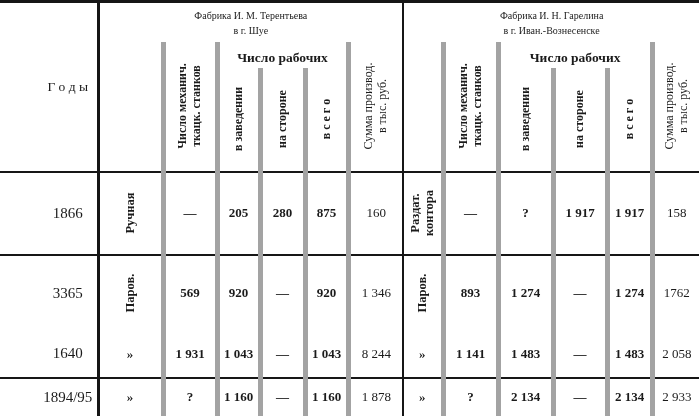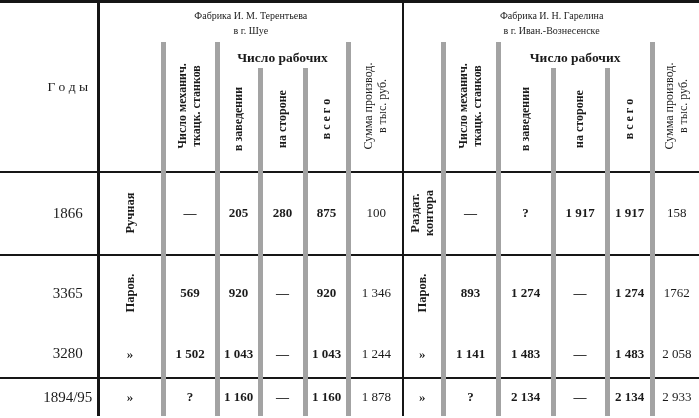--- a/index.html
+++ b/index.html
@@ -159,7 +159,7 @@
     <td class="num bR1 sep">205</td>
     <td class="num bR1 sep">280</td>
     <td class="num bR1 sep">875</td>
-    <td class="num sep">100</td>
+    <td class="num sep">160</td>
     <td class="rcell bL2 bR1 sep">
           <div class="rot typ">Раздат.
 контора</div>

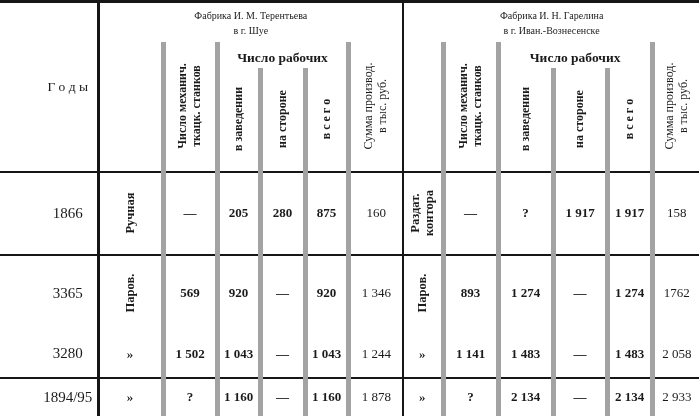--- a/index.html
+++ b/index.html
@@ -192,7 +192,7 @@
   </tr>
 
   <tr class="r3">
-    <td class="year bR2 sep">3280</td>
+    <td class="year bR2 sep">1640</td>
     <td class="num bR1 sep">»</td>
     <td class="num bR1 sep">1 502</td>
     <td class="num bR1 sep">1 043</td>

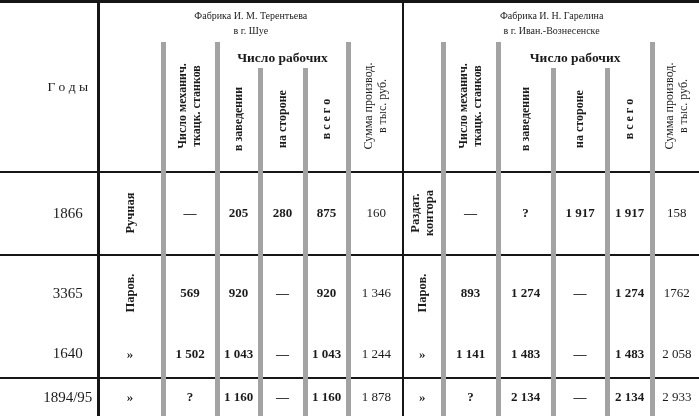--- a/index.html
+++ b/index.html
@@ -194,7 +194,7 @@
   <tr class="r3">
     <td class="year bR2 sep">1640</td>
     <td class="num bR1 sep">»</td>
-    <td class="num bR1 sep">1 502</td>
+    <td class="num bR1 sep">1 931</td>
     <td class="num bR1 sep">1 043</td>
     <td class="num bR1 sep">—</td>
     <td class="num bR1 sep">1 043</td>

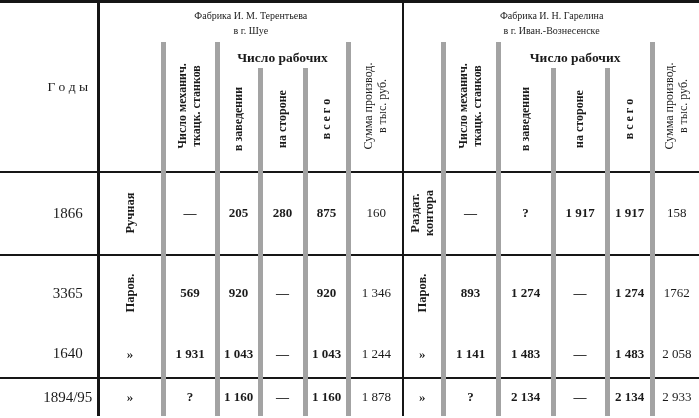--- a/index.html
+++ b/index.html
@@ -198,7 +198,7 @@
     <td class="num bR1 sep">1 043</td>
     <td class="num bR1 sep">—</td>
     <td class="num bR1 sep">1 043</td>
-    <td class="num sep">1 244</td>
+    <td class="num sep">8 244</td>
     <td class="num bL2 bR1 sep">»</td>
     <td class="num bR1 sep">1 141</td>
     <td class="num bR1 sep">1 483</td>

